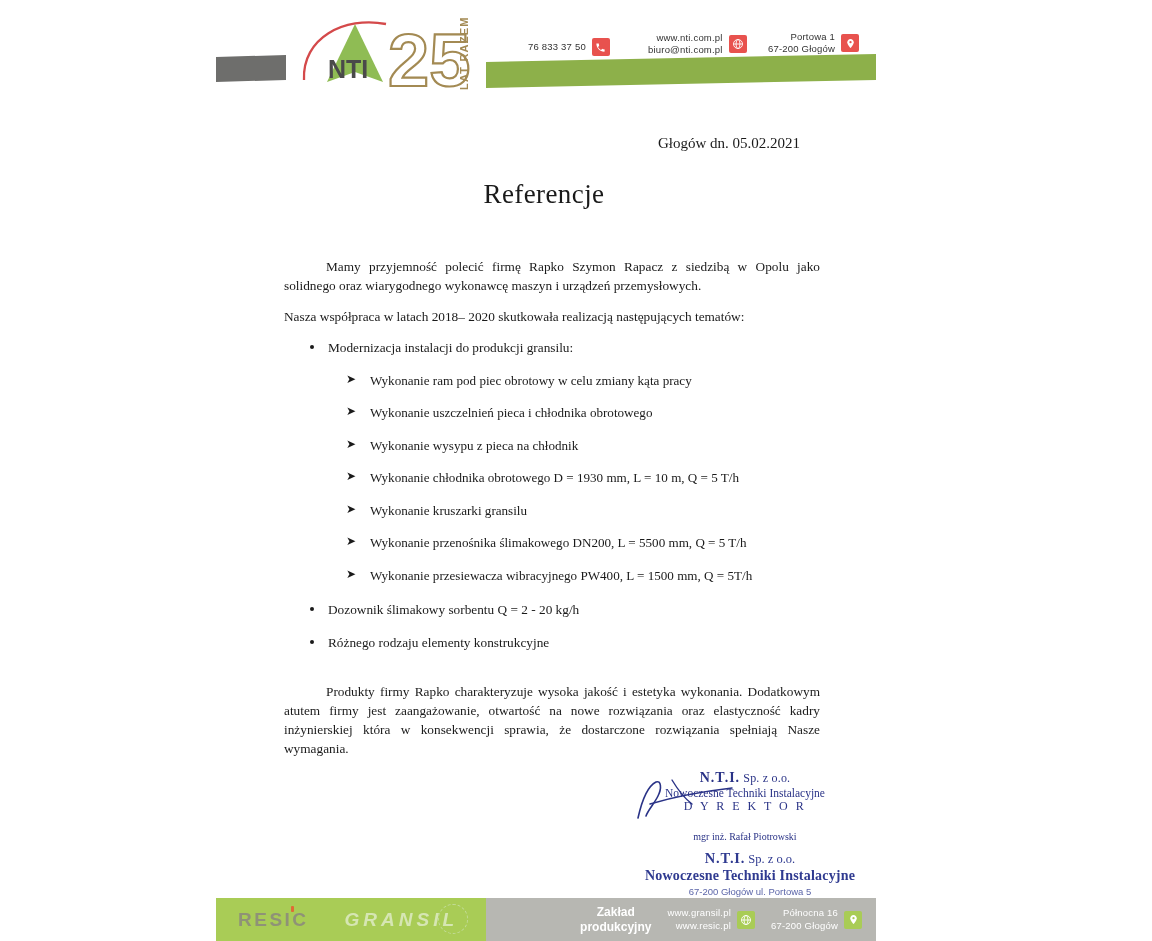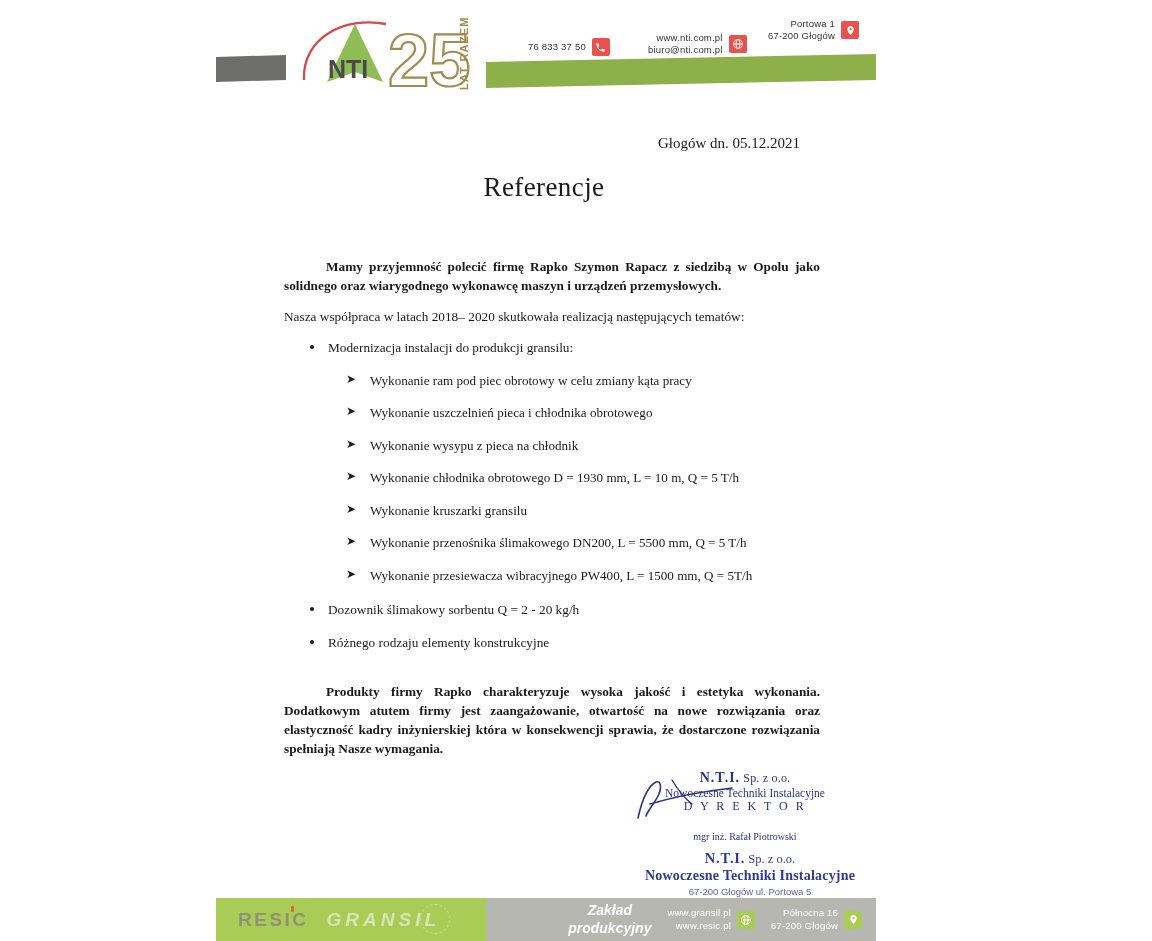--- a/index.html
+++ b/index.html
@@ -71,7 +71,7 @@
   .contact-badge svg { display: block; }
   .cg-phone  { left: 528px; top: 38px; }
   .cg-web    { left: 648px; top: 32px; }
-  .cg-addr   { left: 768px; top: 18px; }
+  .cg-addr   { left: 768px; top: 31px; }
 
   
   .doc {

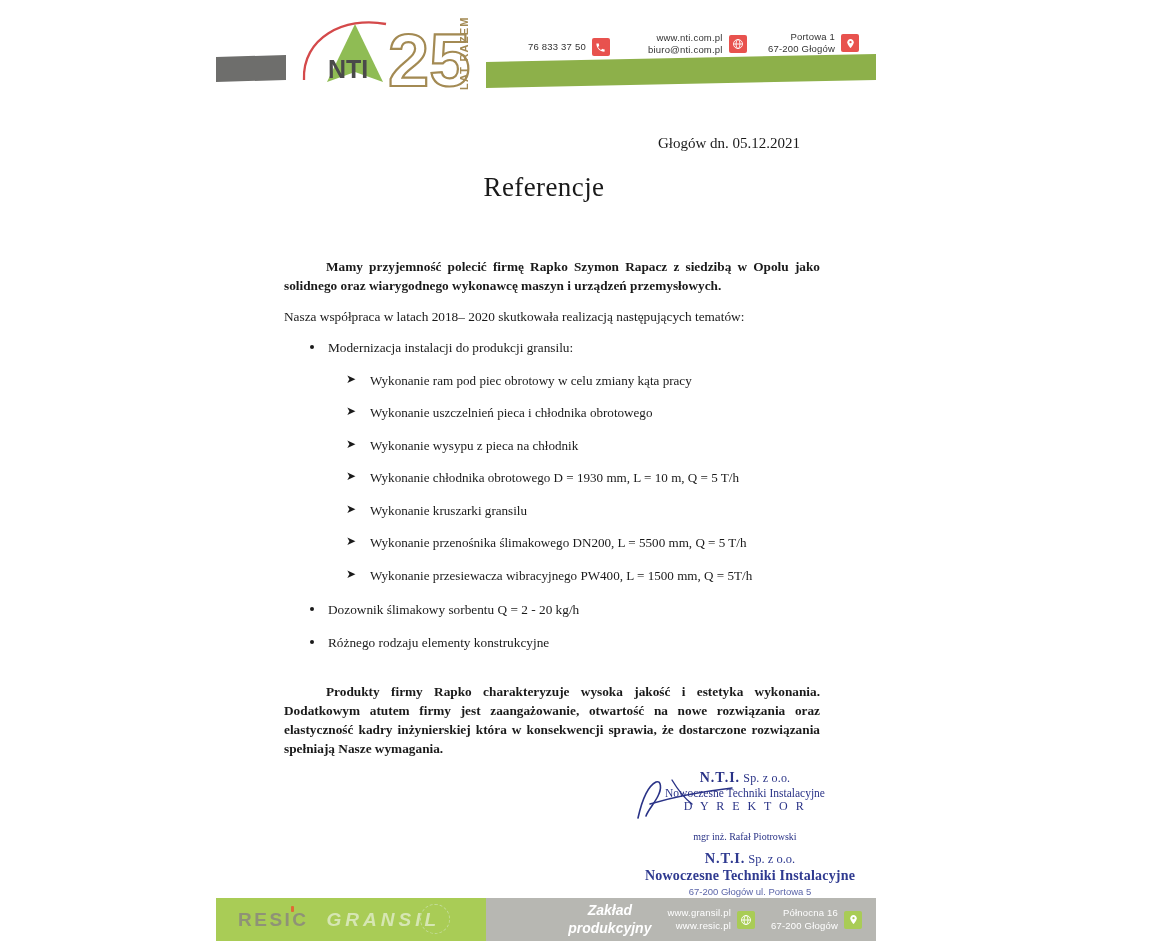--- a/index.html
+++ b/index.html
@@ -349,7 +349,7 @@
 
 <div class="doc">
 
-  <div class="date-line">Głogów dn. 05.12.2021</div>
+  <div class="date-line">Głogów dn. 05.02.2021</div>
 
   <div class="doc-title">Referencje</div>
 

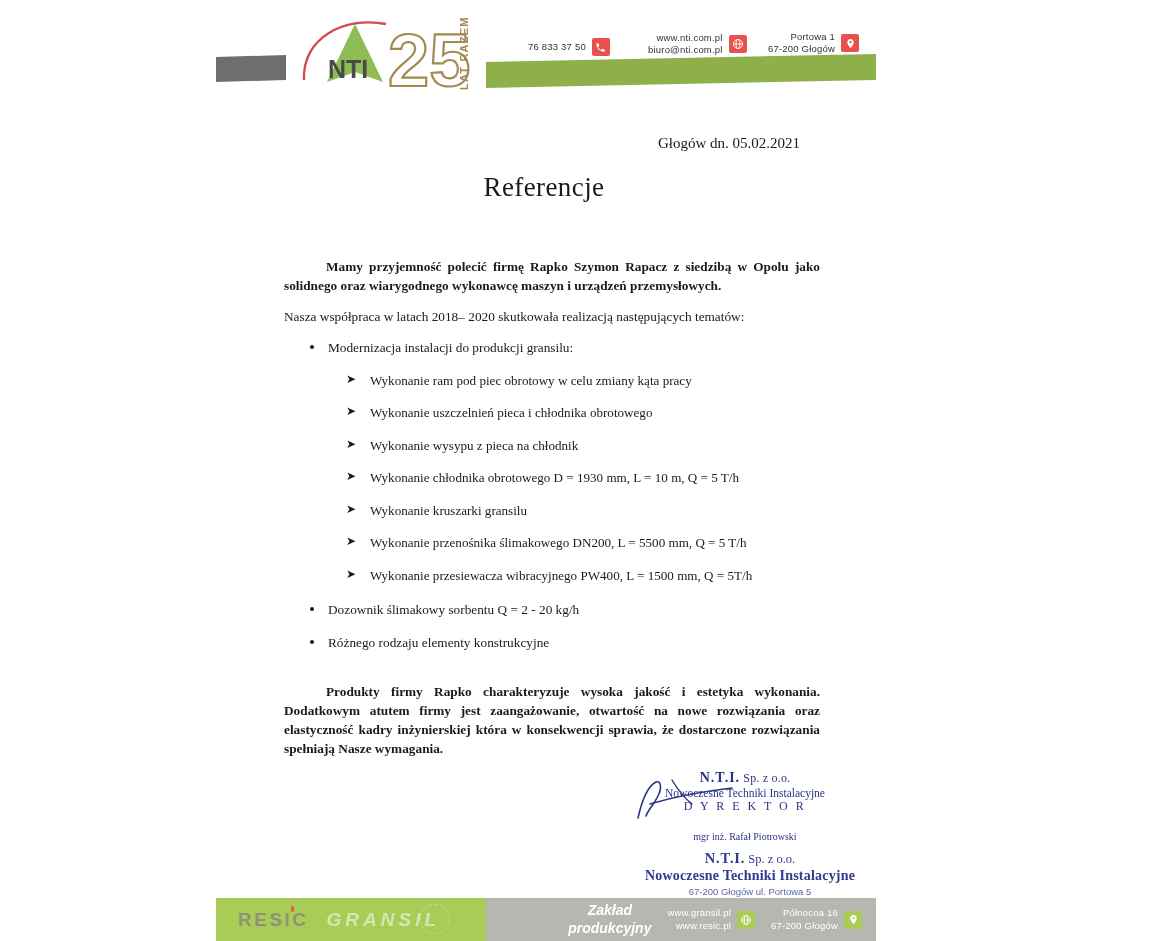--- a/index.html
+++ b/index.html
@@ -89,7 +89,7 @@
   }
   .doc-title {
     position: absolute;
-    left: 288px; top: 62px;
+    left: 288px; top: 69px;
     width: 512px;
     text-align: center;
     font-size: 27px;

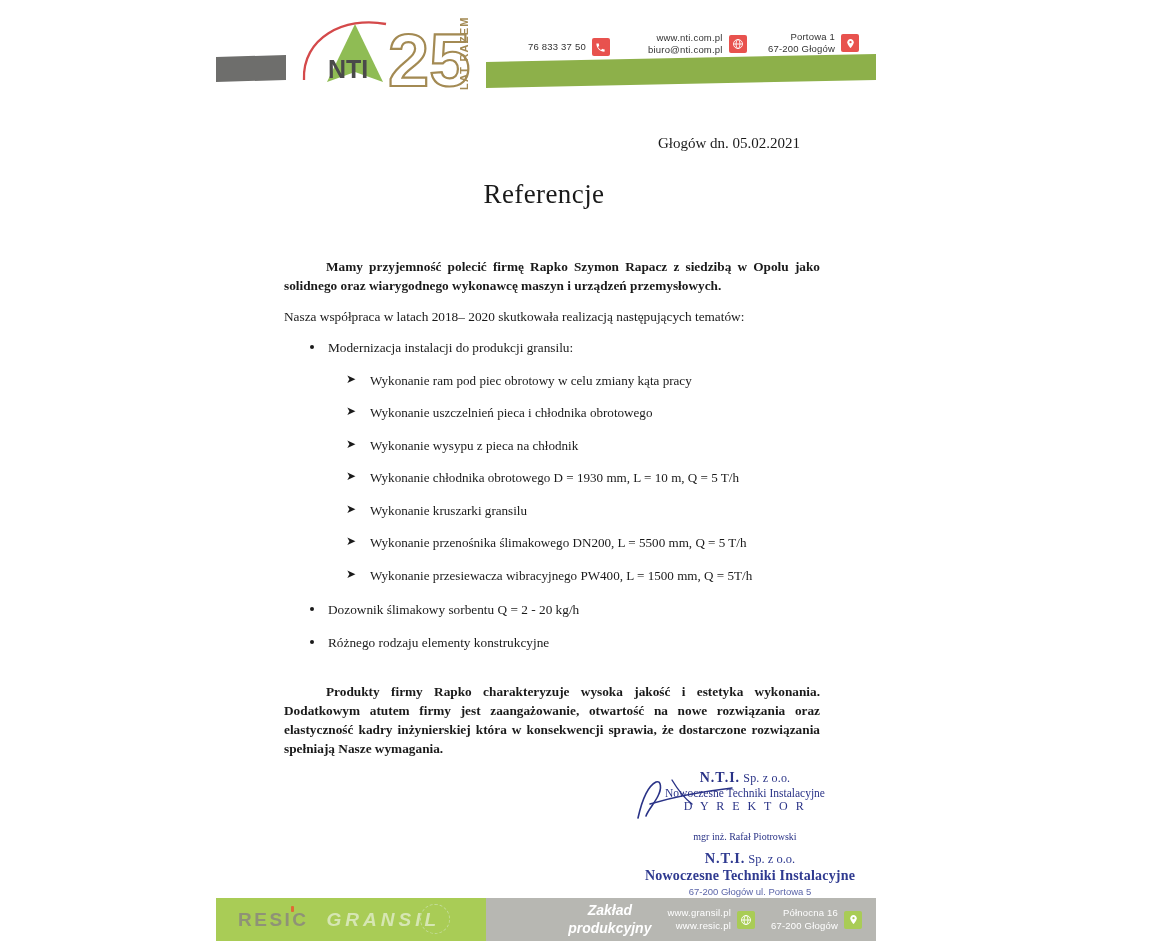--- a/index.html
+++ b/index.html
@@ -108,7 +108,7 @@
     margin: 0 0 12px 0;
     text-align: justify;
   }
-  .para.indent { text-indent: 42px; font-weight: bold; }
+  .para.indent { text-indent: 42px; }
 
   ul.lvl1 {
     list-style: none;

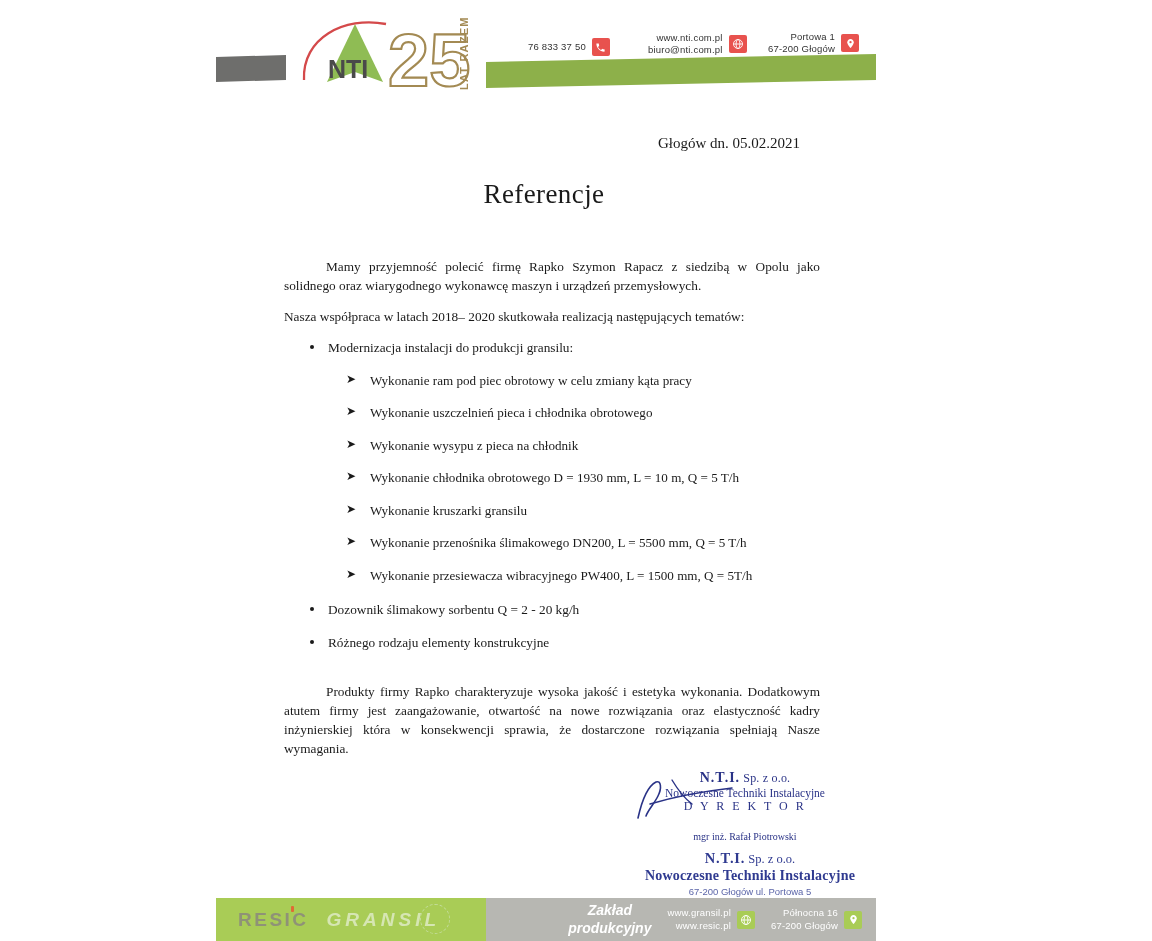--- a/index.html
+++ b/index.html
@@ -203,7 +203,7 @@
     display: flex;
     align-items: center;
     padding-left: 22px;
-    gap: 18px;
+    gap: 36px;
     box-sizing: border-box;
     position: relative;
     overflow: hidden;

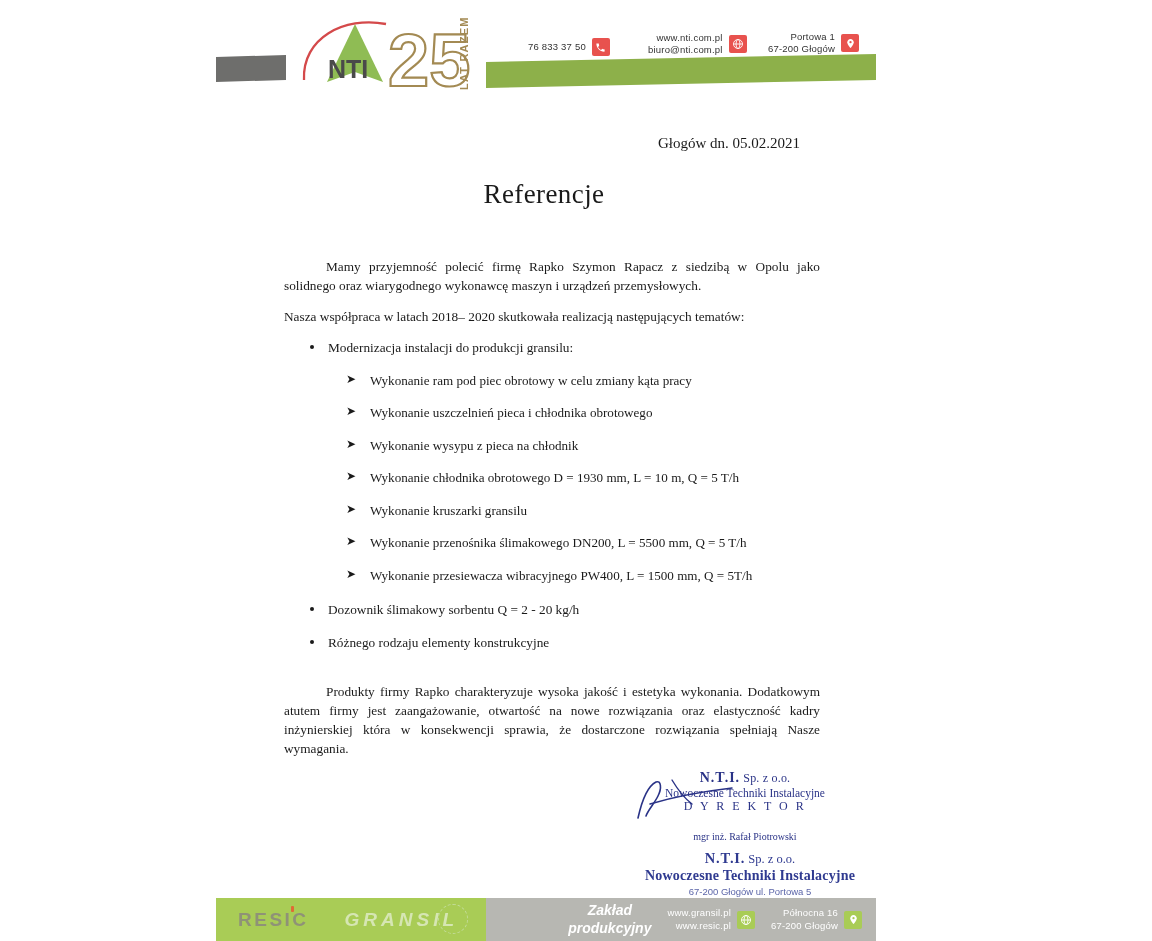--- a/index.html
+++ b/index.html
@@ -252,12 +252,11 @@
   }
   .f-zaklad {
     font-family: "Liberation Sans", sans-serif;
-    font-size: 14px;
+    font-size: 12px;
     font-weight: bold;
     color: #ffffff;
     text-align: center;
     line-height: 1.25;
-    font-style: italic;
   }
   .f-group {
     display: flex;

